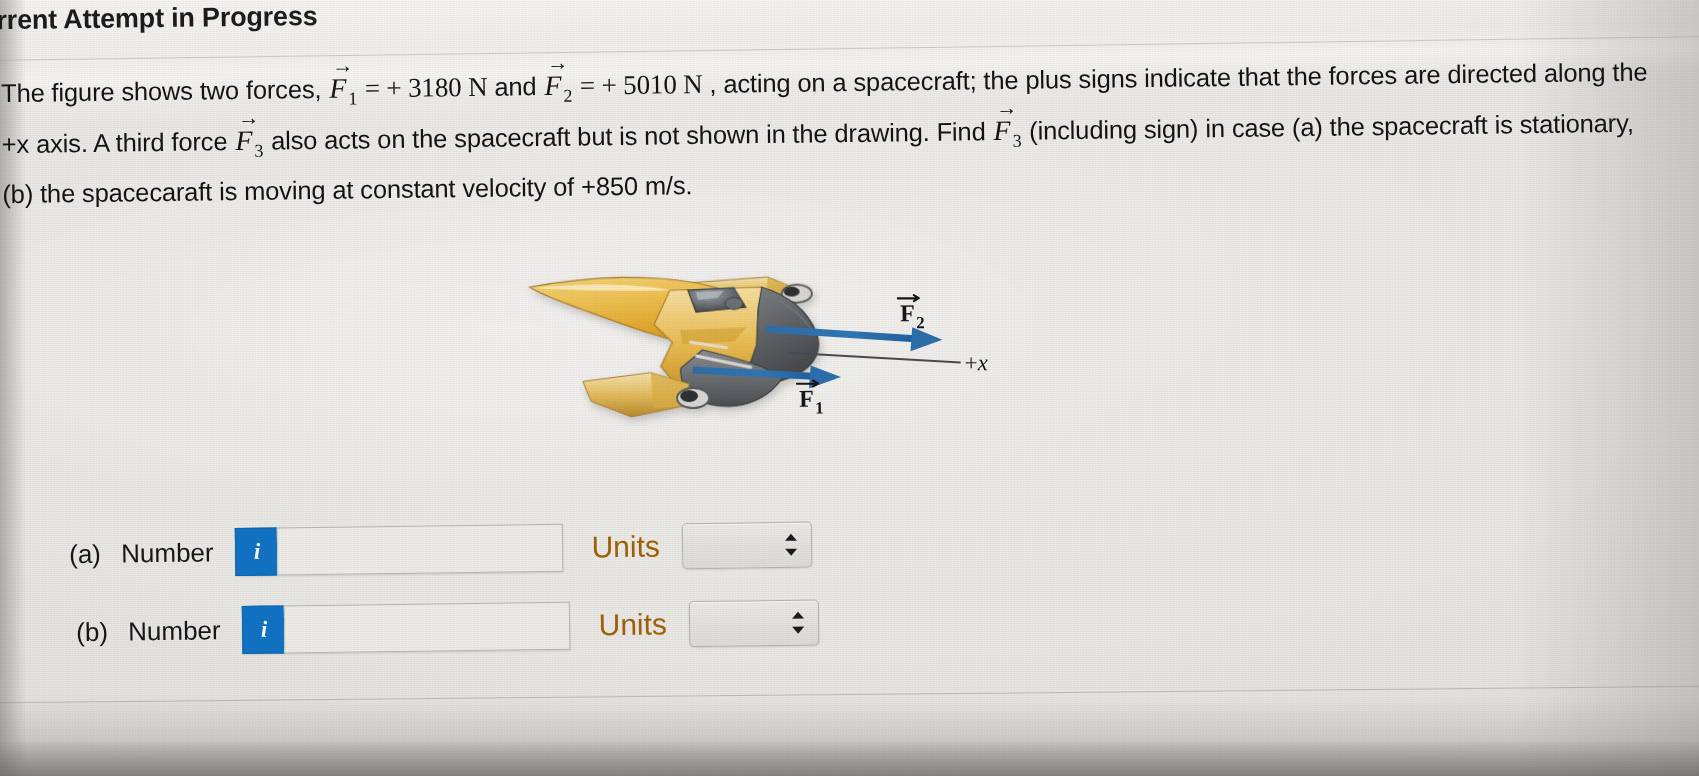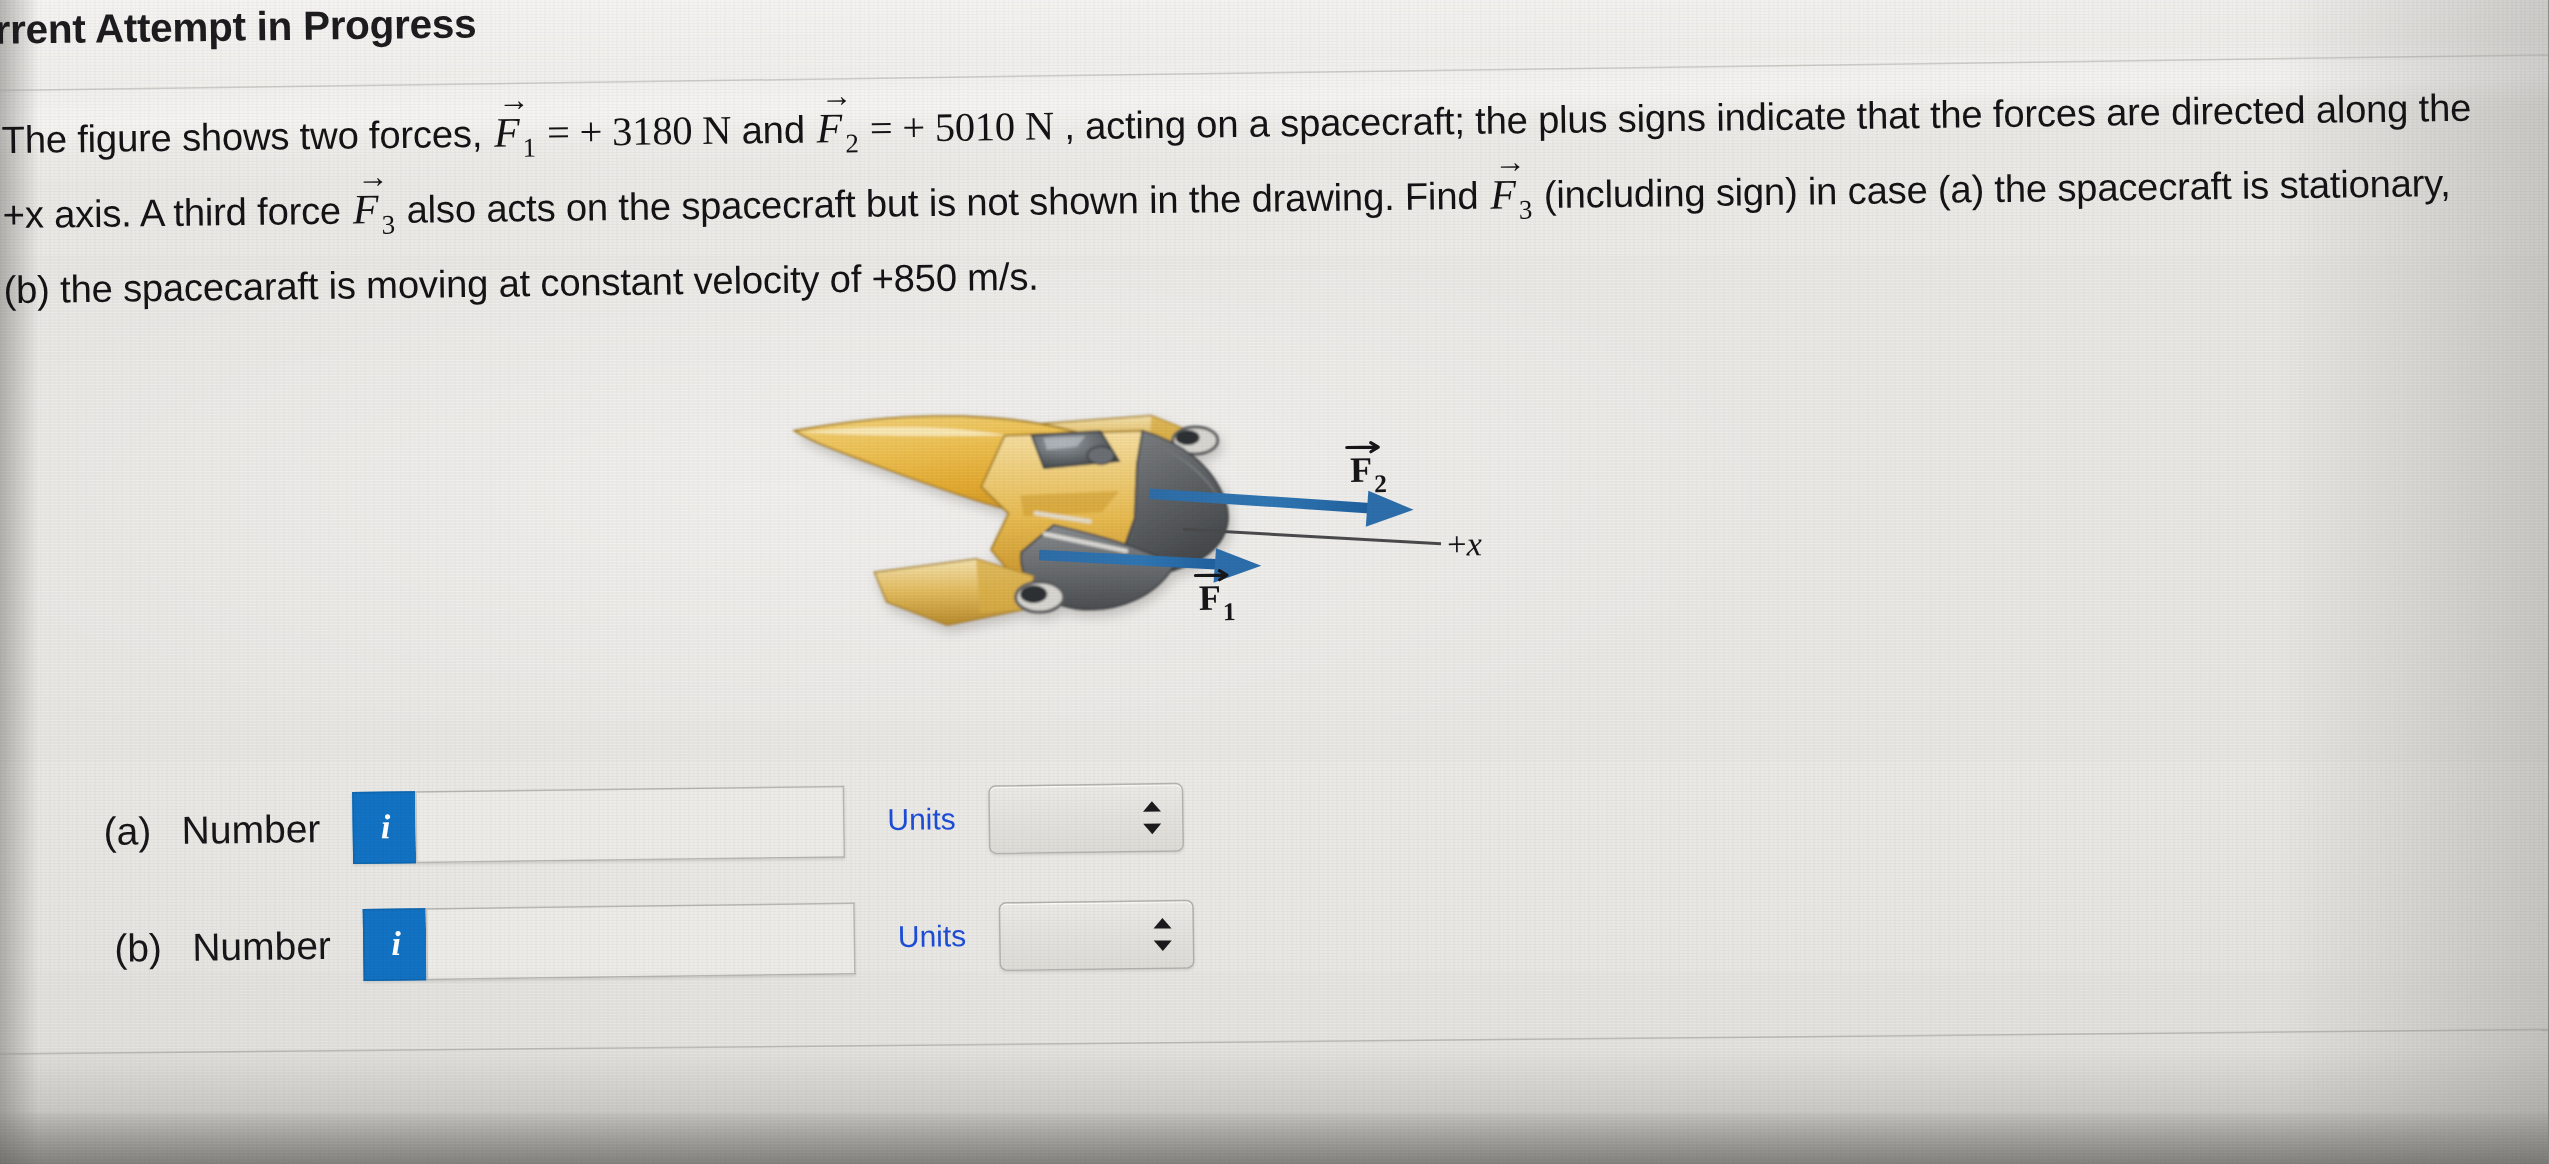--- a/index.html
+++ b/index.html
@@ -200,8 +200,8 @@
     font-family: "Liberation Sans", sans-serif;
   }
   .units-label {
-    font-size: 20px;
-    color: #1d4ed8;
+    font-size: 30px;
+    color: #a16207;
     margin: 0 22px 0 28px;
   }
   .units-select {

